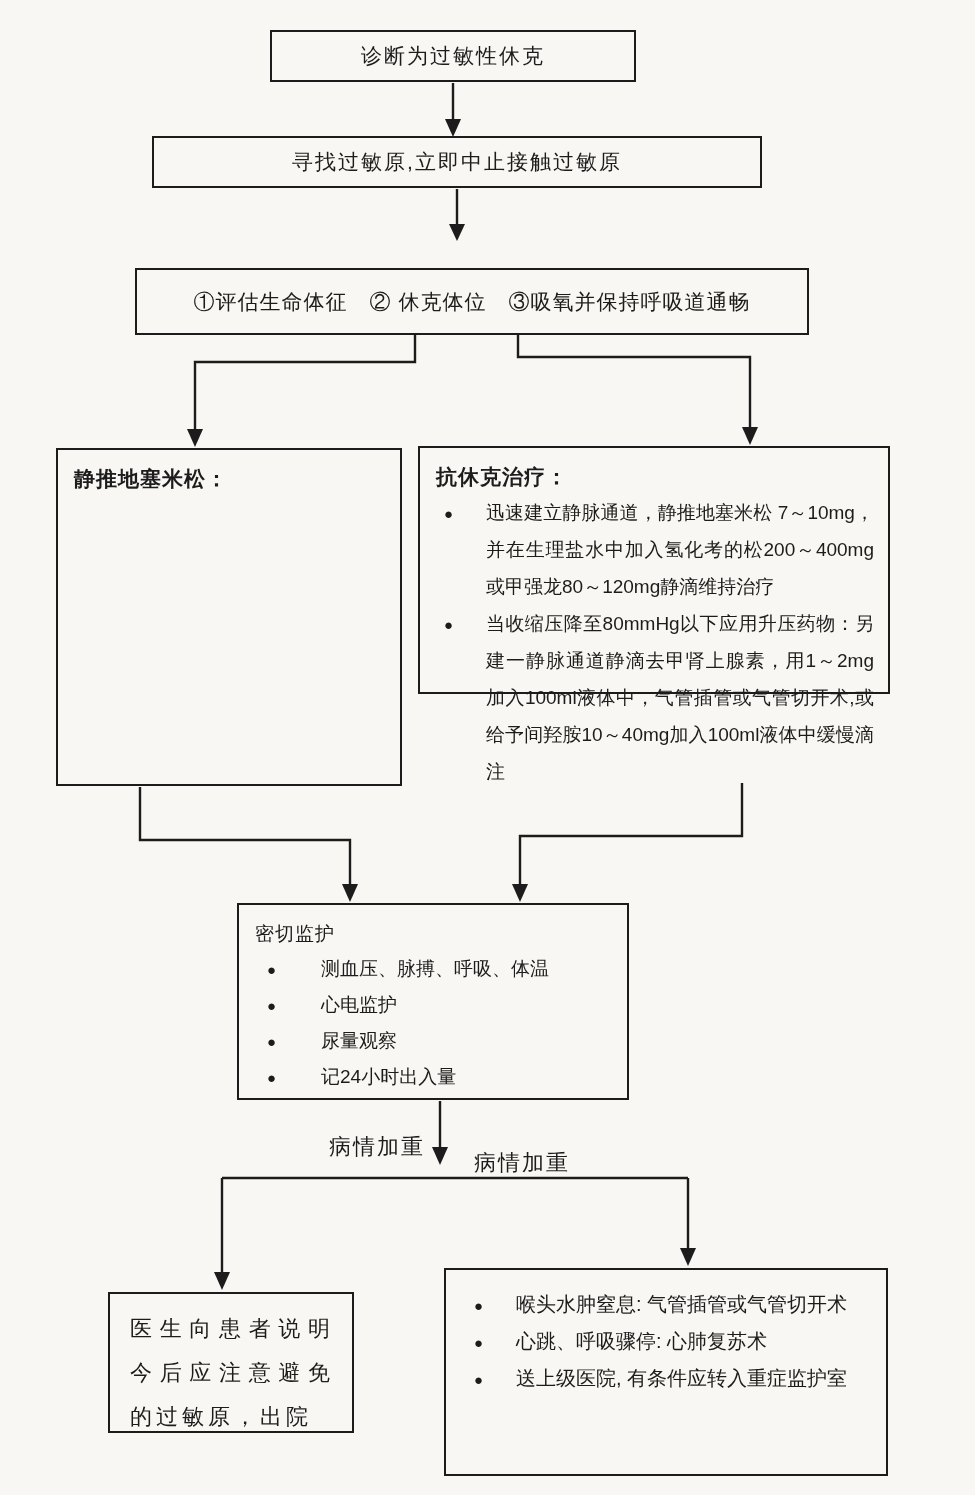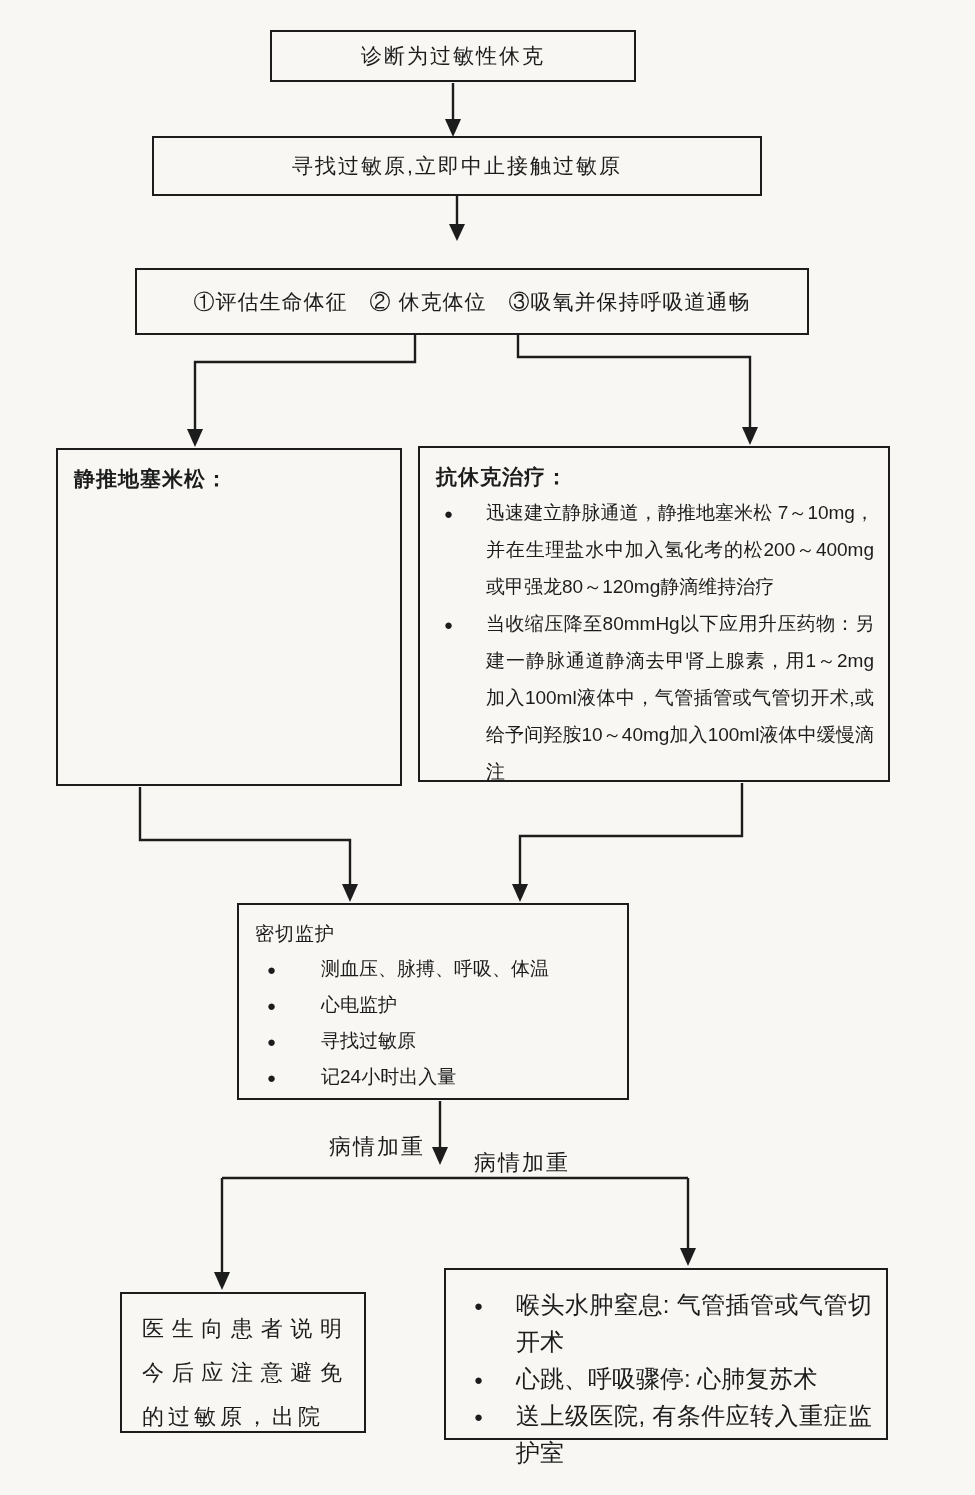--- a/index.html
+++ b/index.html
@@ -62,7 +62,7 @@
   #node-deterioration li::before{left:12px;top:1px;}
   
   #node-diagnosis{left:270px;top:30px;width:366px;height:52px;}
-  #node-find{left:152px;top:136px;width:610px;height:60px;}
+  #node-find{left:152px;top:136px;width:610px;height:52px;}
   #node-assess{left:135px;top:240px;width:674px;height:67px;letter-spacing:1px;margin-top:28px;}
   #node-discharge{
     left:120px;top:1292px;width:246px;height:141px;

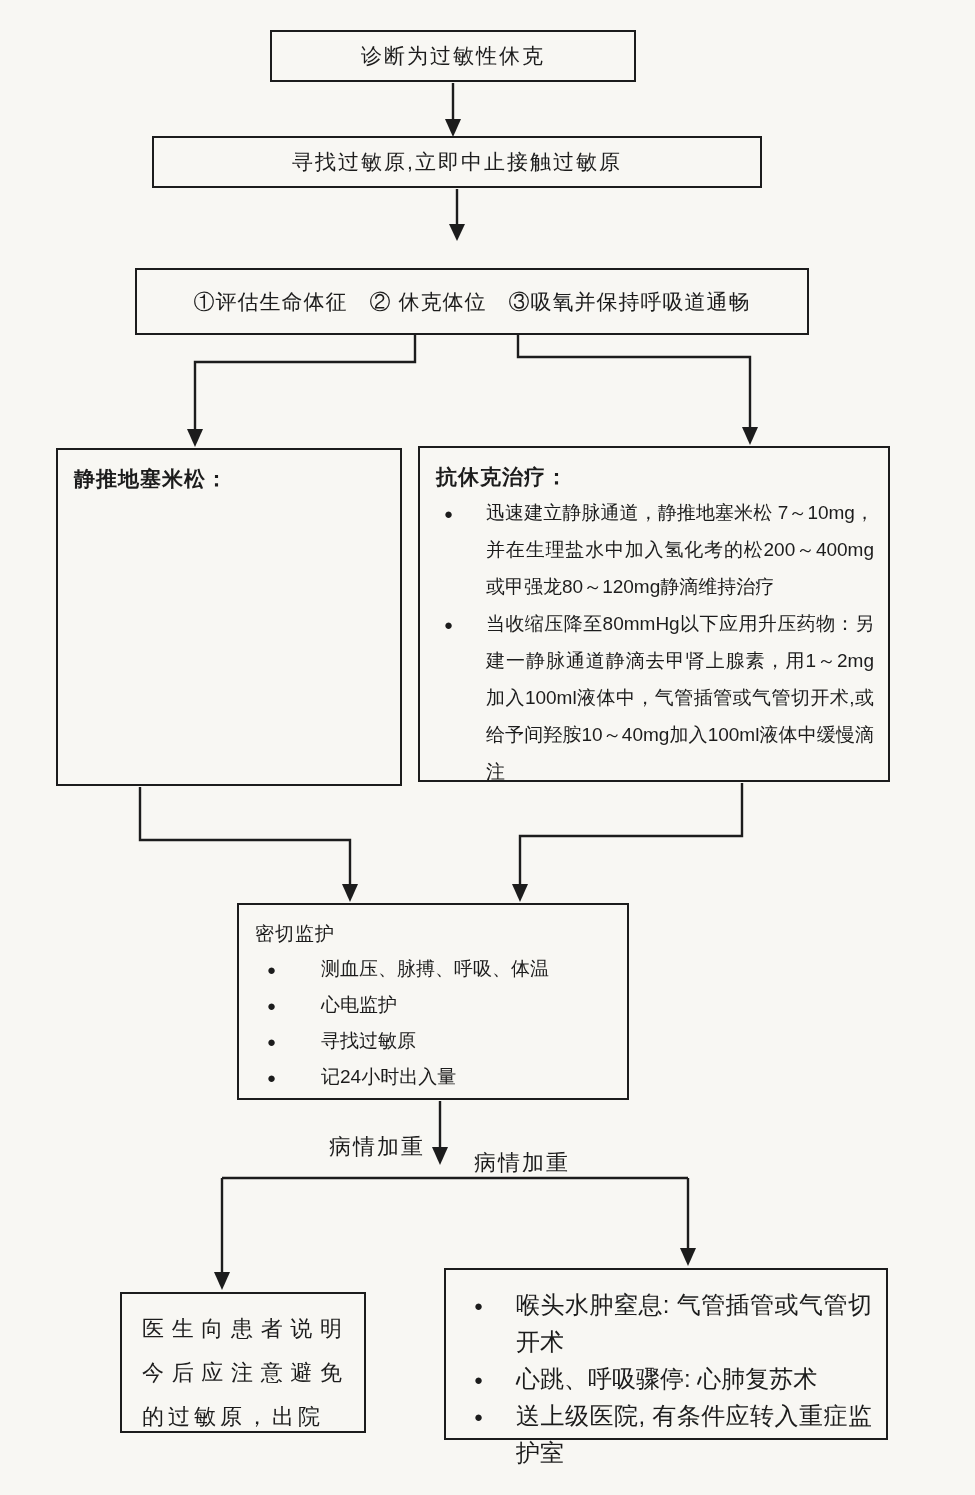--- a/index.html
+++ b/index.html
@@ -49,7 +49,7 @@
   #node-anti-allergy li{padding-left:73px;}
   #node-anti-allergy li::before{left:15px;top:1px;}
   
-  #node-anti-shock{left:418px;top:446px;width:472px;height:336px;line-height:37px;}
+  #node-anti-shock{left:418px;top:446px;width:472px;height:248px;line-height:37px;}
   #node-anti-shock li{padding-left:50px;}
   #node-anti-shock li::before{left:8px;top:1px;}
   

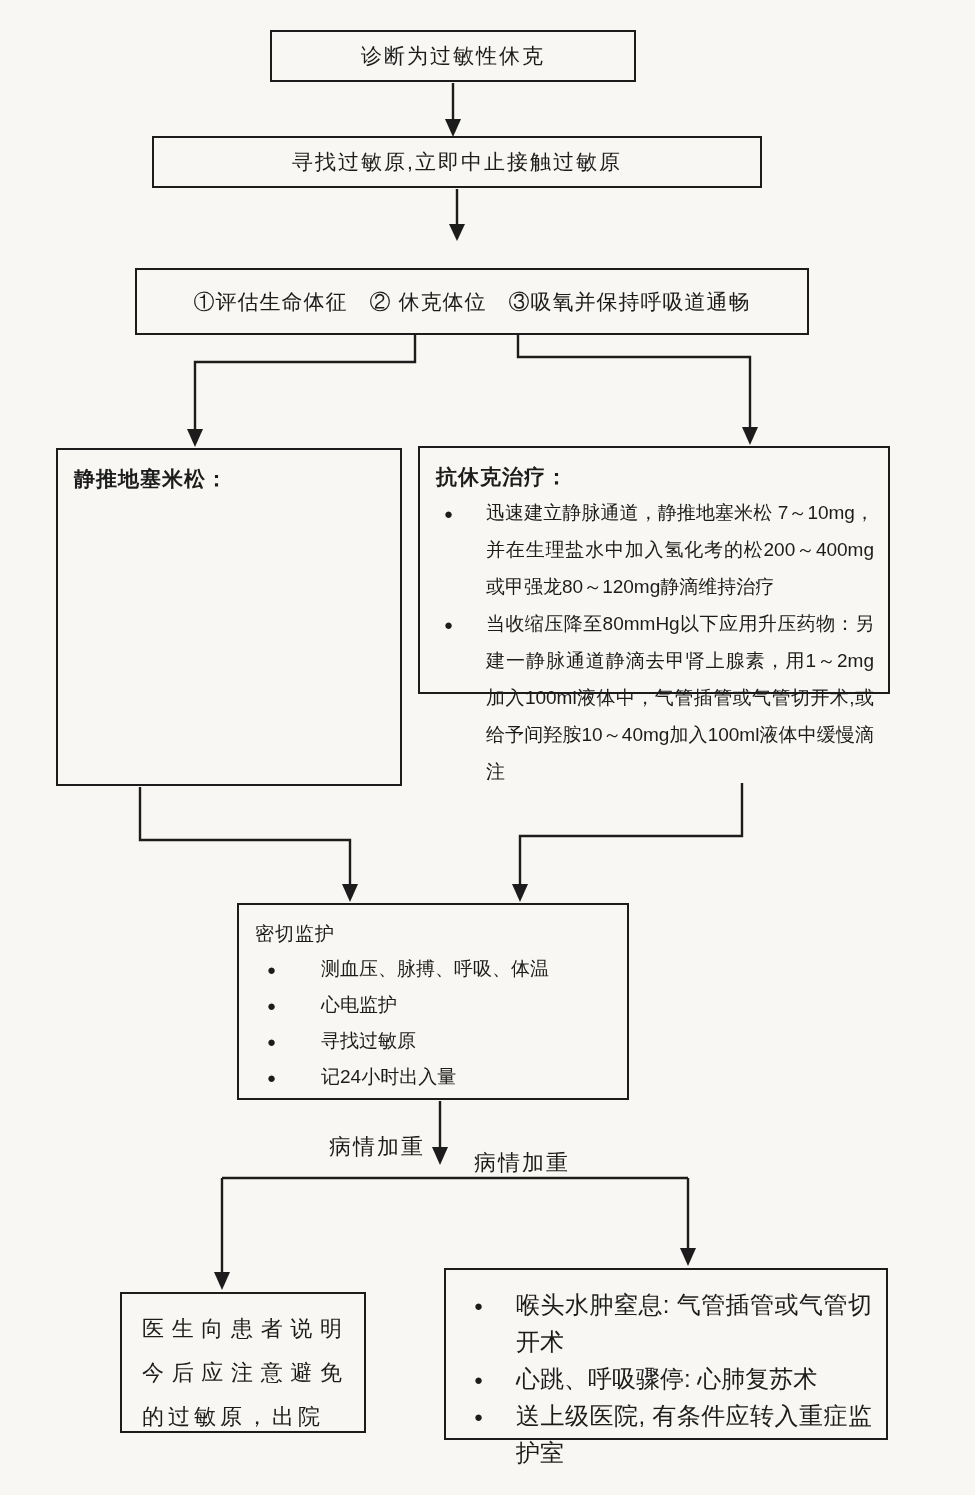--- a/index.html
+++ b/index.html
@@ -155,7 +155,7 @@
     <ul class="bullets">
       <li>测血压、脉搏、呼吸、体温</li>
       <li>心电监护</li>
-      <li>寻找过敏原</li>
+      <li>尿量观察</li>
       <li>记24小时出入量</li>
     </ul>
   </div>

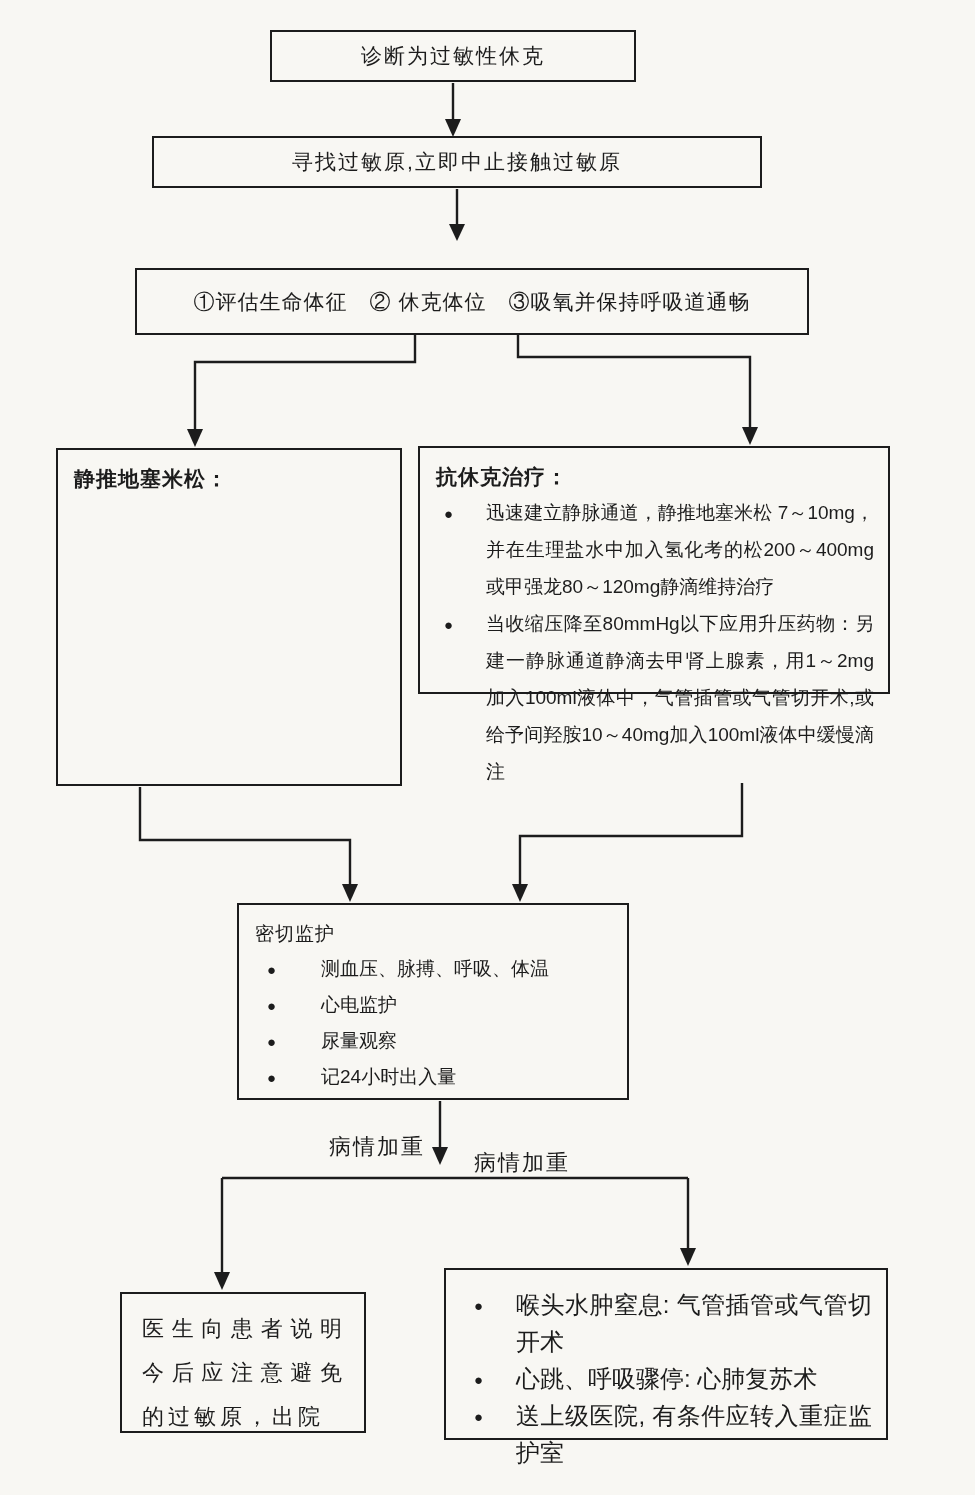--- a/index.html
+++ b/index.html
@@ -57,7 +57,7 @@
   #node-monitoring li{padding-left:66px;text-align:left;}
   #node-monitoring li::before{left:12px;top:1px;}
   
-  #node-deterioration{left:444px;top:1268px;width:444px;height:172px;font-size:24px;line-height:37px;padding-top:16px;}
+  #node-deterioration{left:444px;top:1268px;width:444px;height:208px;font-size:20px;line-height:37px;padding-top:16px;}
   #node-deterioration li{padding-left:54px;}
   #node-deterioration li::before{left:12px;top:1px;}
   

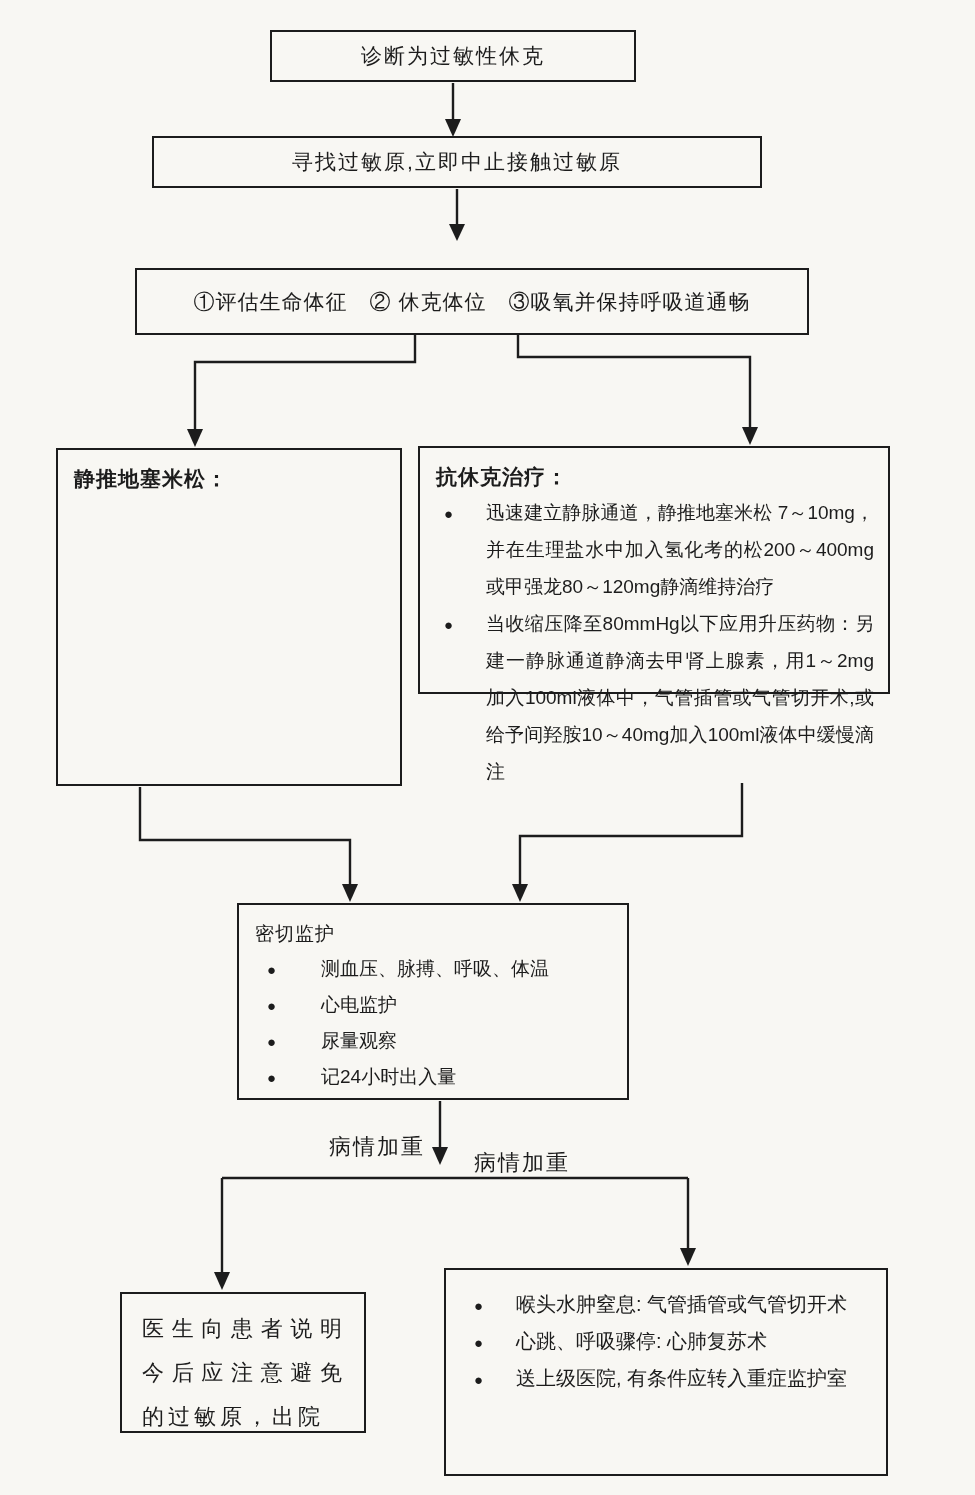--- a/index.html
+++ b/index.html
@@ -65,7 +65,7 @@
   #node-find{left:152px;top:136px;width:610px;height:52px;}
   #node-assess{left:135px;top:240px;width:674px;height:67px;letter-spacing:1px;margin-top:28px;}
   #node-discharge{
-    left:120px;top:1292px;width:246px;height:141px;
+    left:108px;top:1292px;width:246px;height:141px;
     padding:13px 18px 16px 20px;
     font-size:22px;line-height:44px;letter-spacing:4px;
     text-align:justify;text-justify:inter-ideograph;

